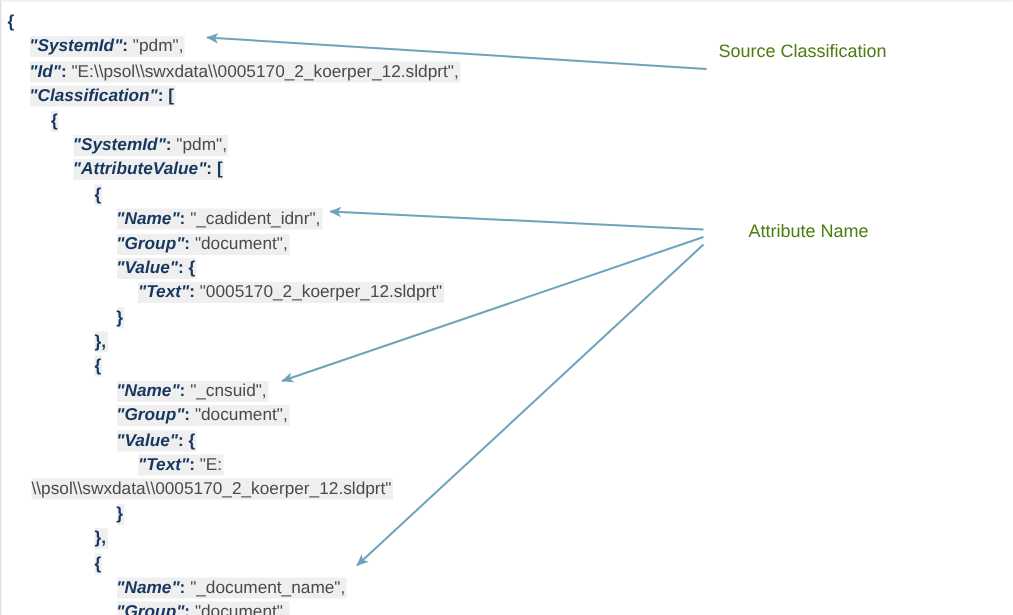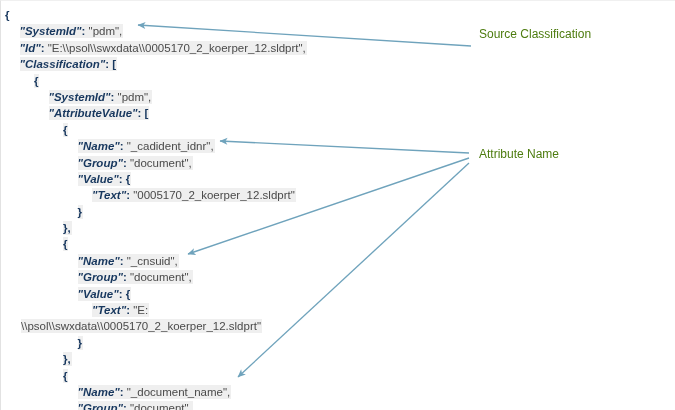--- a/index.html
+++ b/index.html
@@ -90,7 +90,7 @@
     top: 26px;
   }
   #label-attr {
-    left: 478px;
+    left: 498px;
     top: 146px;
     text-align: center;
   }

